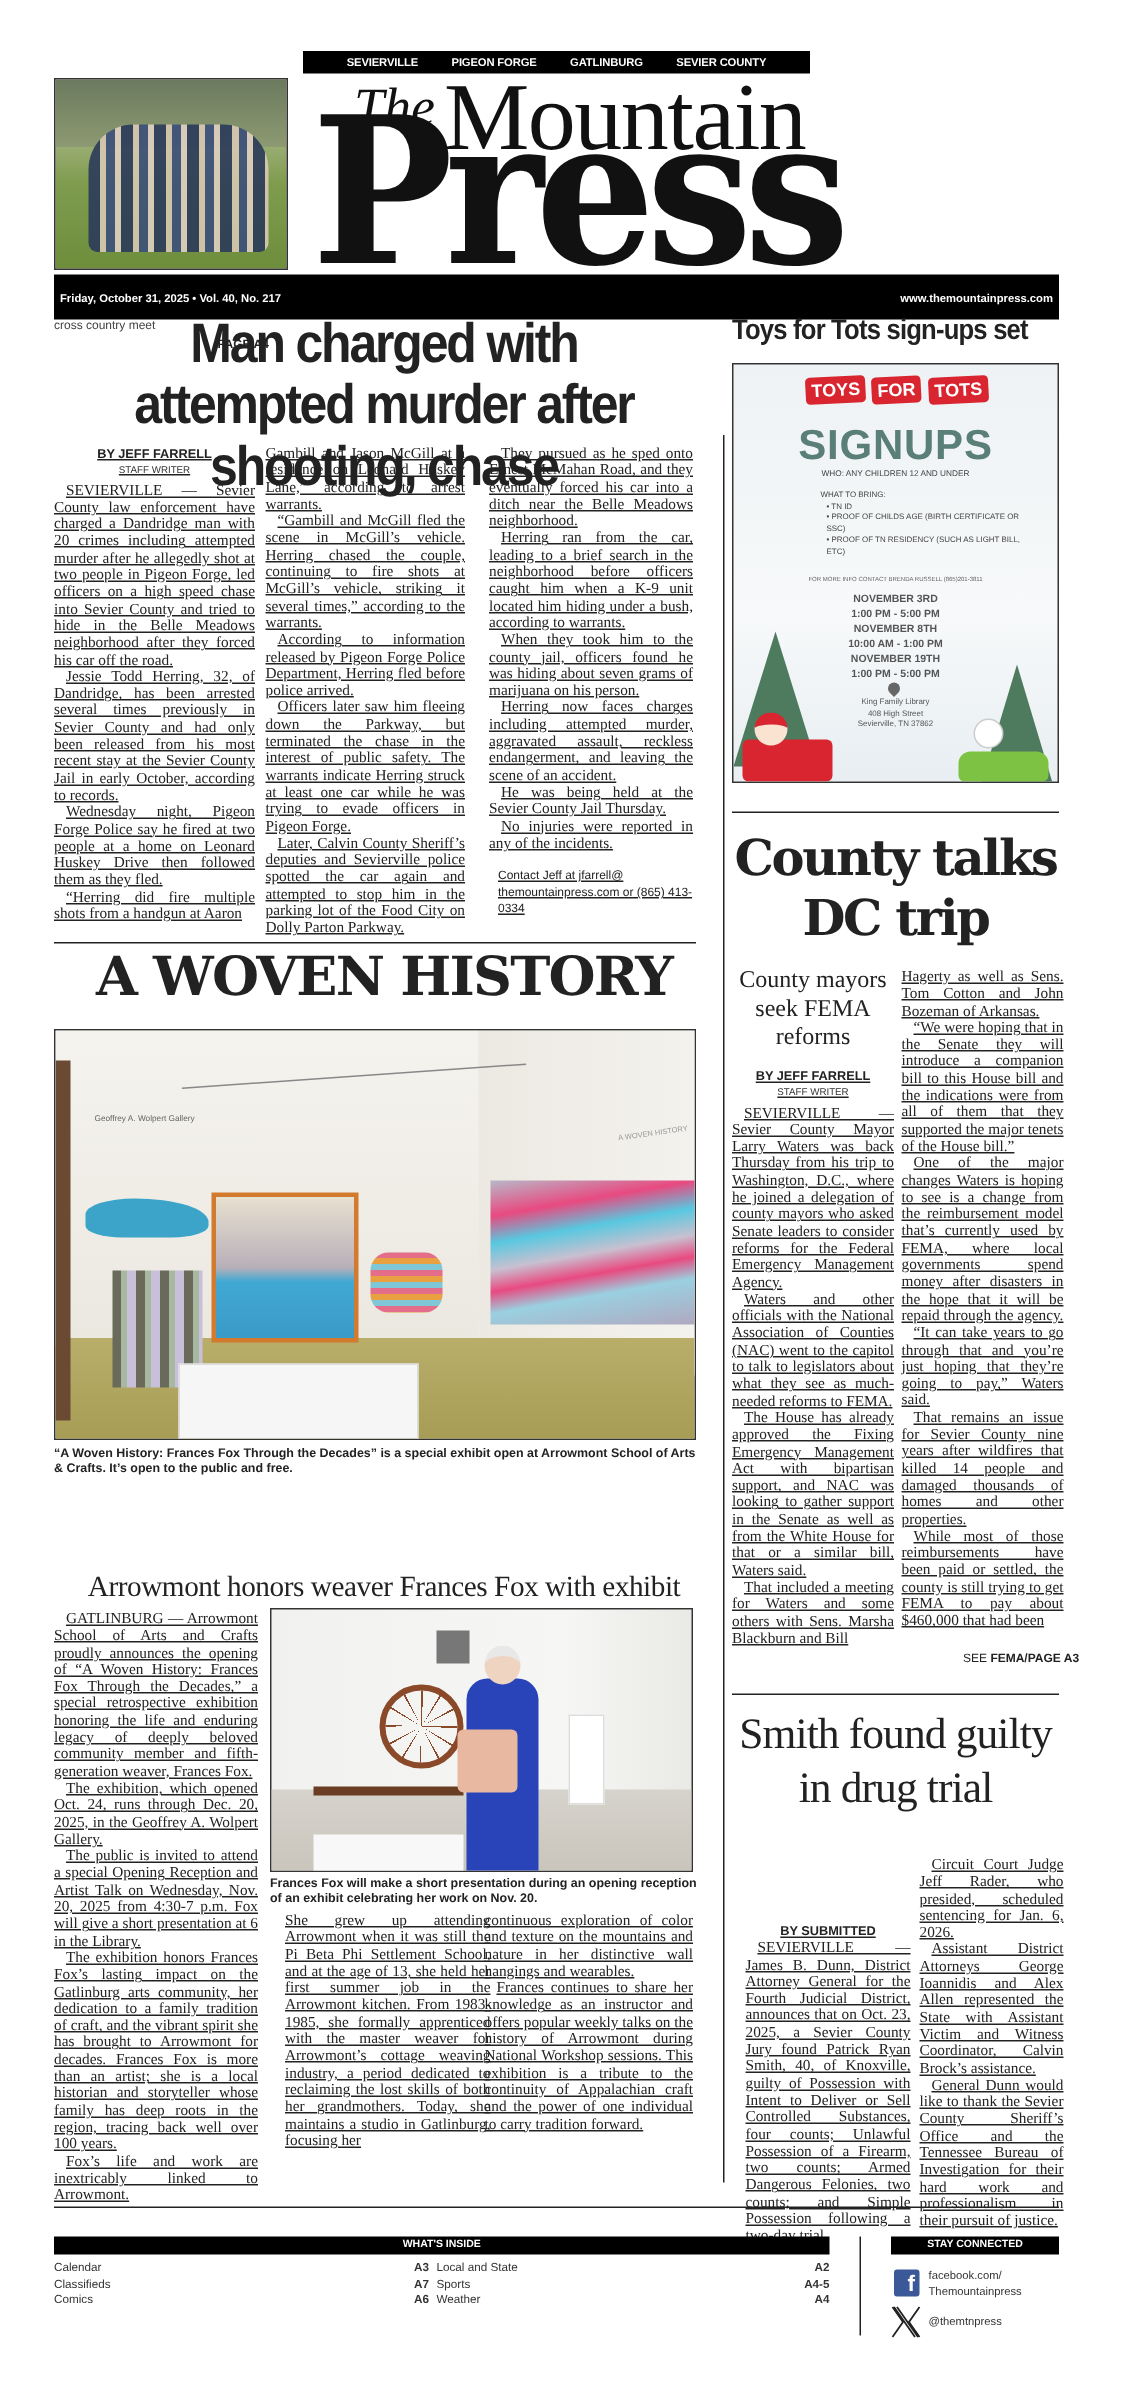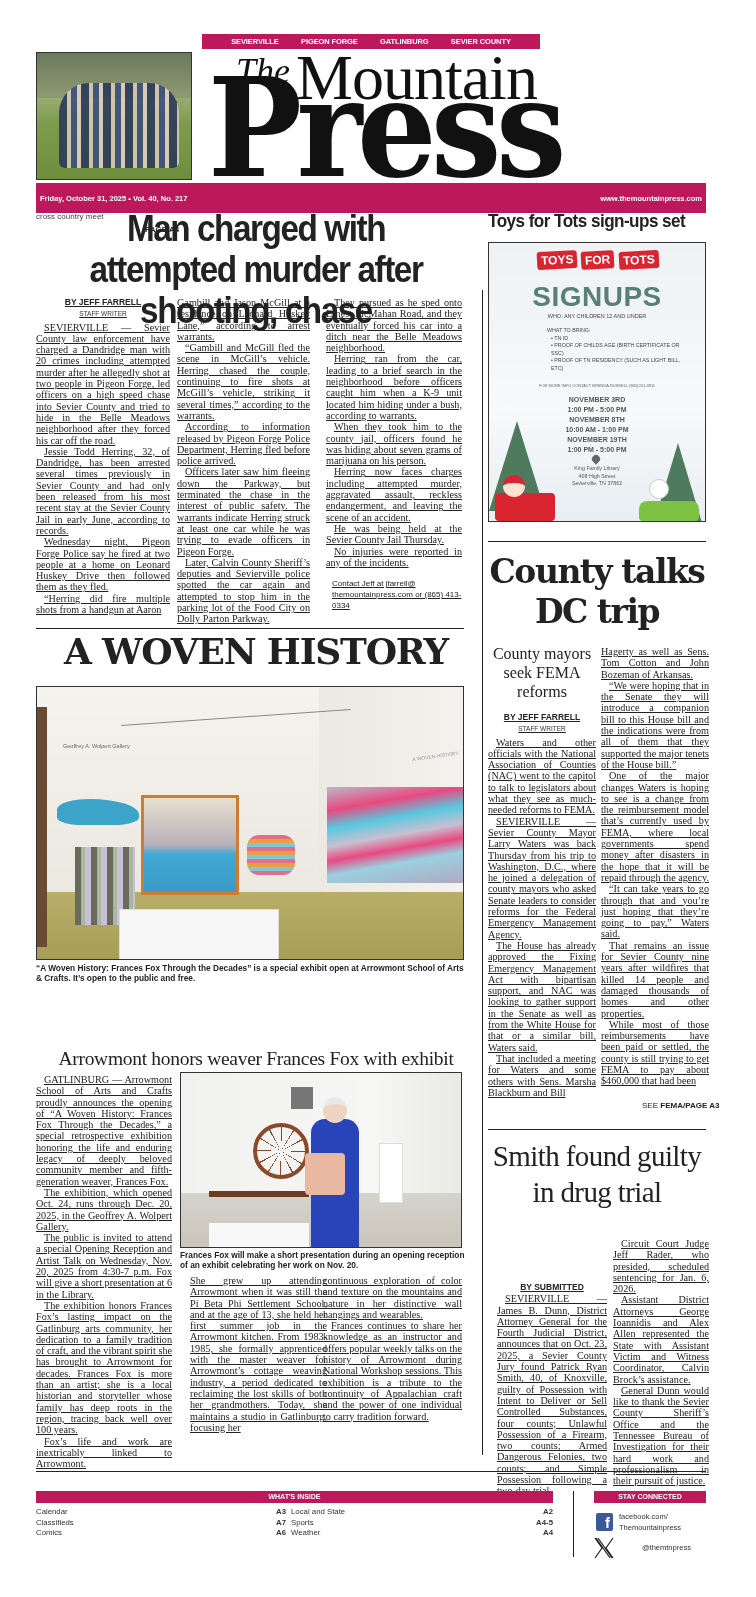--- a/index.html
+++ b/index.html
@@ -6,7 +6,7 @@
   html, body { width: 756px; height: 1597px; background: #fff; overflow: hidden; }
   body { position: relative; font-family: "DejaVu Serif", serif; color: #222; }
   .abs { position: absolute; }
-  .green { background: #be185d; }
+  .green { background: #000000; }
   .body-text { font-family: "Liberation Serif", serif; font-size: 10.2px; line-height: 11.3px; color: #222; text-align: justify; hyphens: auto; text-decoration: underline; }
   .body-text p { text-indent: 8px; }
   .byline { font-family: "Liberation Sans", sans-serif; font-weight: bold; font-size: 8.5px; text-align: center; color: #222; }

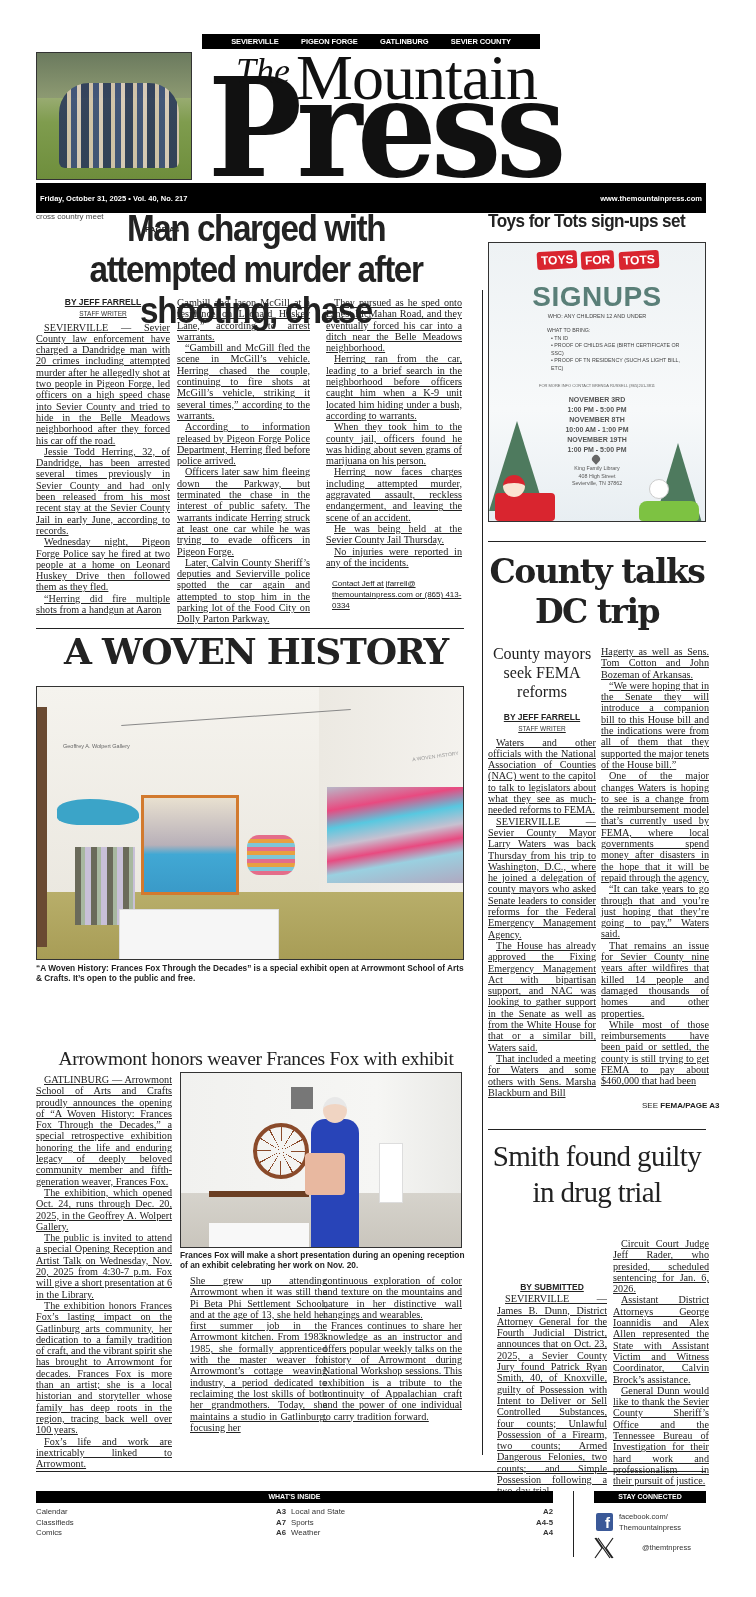--- a/index.html
+++ b/index.html
@@ -135,7 +135,7 @@
   <div class="byline">BY JEFF FARRELL</div>
   <div class="staff">STAFF WRITER</div>
   <p>SEVIERVILLE — Sevier County law enforcement have charged a Dandridge man with 20 crimes including attempted murder after he allegedly shot at two people in Pigeon Forge, led officers on a high speed chase into Sevier County and tried to hide in the Belle Meadows neighborhood after they forced his car off the road.</p>
-  <p>Jessie Todd Herring, 32, of Dandridge, has been arrested several times previously in Sevier County and had only been released from his most recent stay at the Sevier County Jail in early June, according to records.</p>
+  <p>Jessie Todd Herring, 32, of Dandridge, has been arrested several times previously in Sevier County and had only been released from his most recent stay at the Sevier County Jail in early October, according to records.</p>
   <p>Wednesday night, Pigeon Forge Police say he fired at two people at a home on Leonard Huskey Drive then followed them as they fled.</p>
   <p>“Herring did fire multiple shots from a handgun at Aaron</p>
 </div>

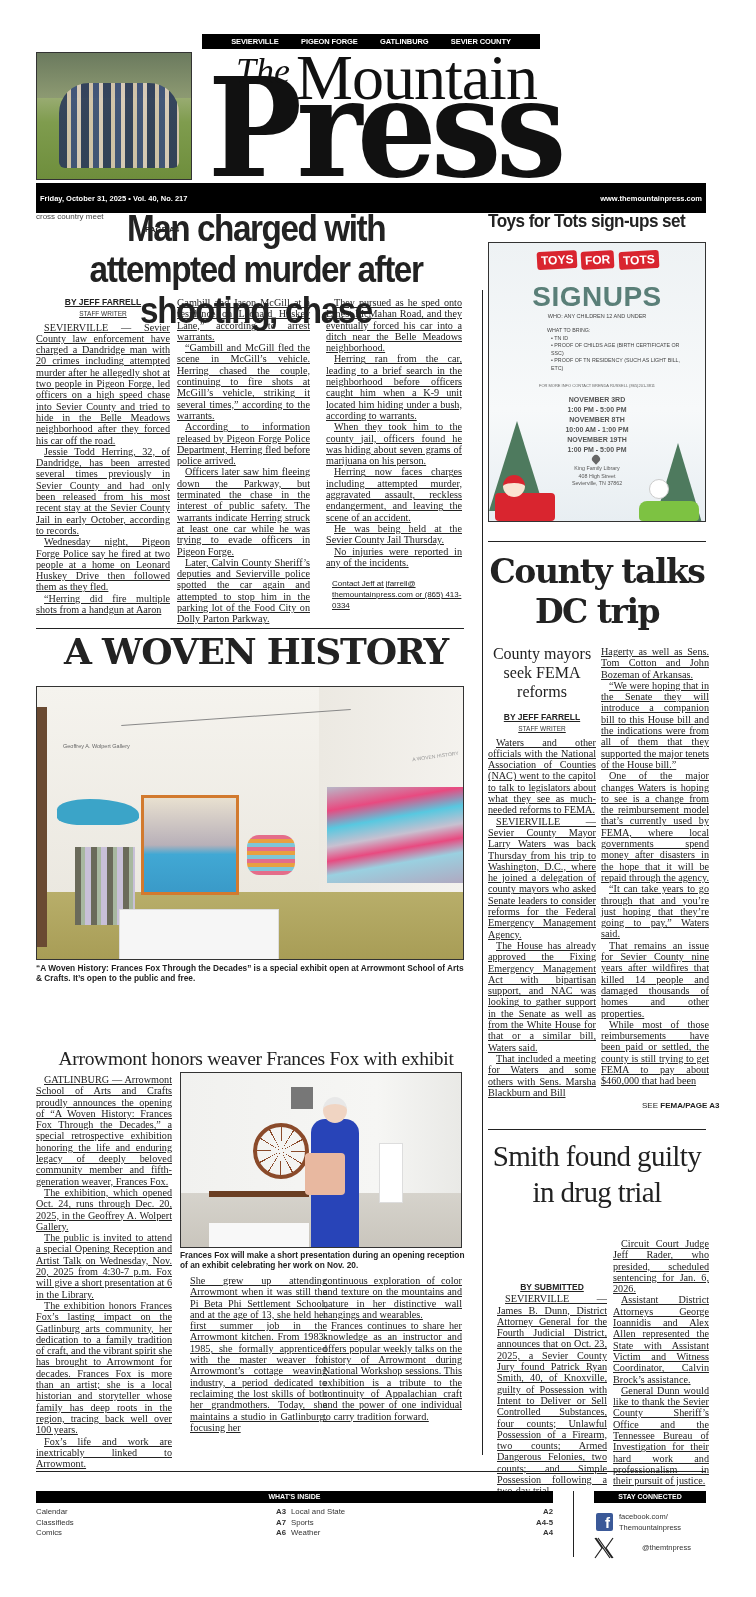--- a/index.html
+++ b/index.html
@@ -203,8 +203,8 @@
 <div class="abs body-text" style="left:488px; top:712px; width:108px;">
   <div class="byline">BY JEFF FARRELL</div>
   <div class="staff">STAFF WRITER</div>
+  <p>SEVIERVILLE — Sevier County Mayor Larry Waters was back Thursday from his trip to Washington, D.C., where he joined a delegation of county mayors who asked Senate leaders to consider reforms for the Federal Emergency Management Agency.</p>
   <p>Waters and other officials with the National Association of Counties (NAC) went to the capitol to talk to legislators about what they see as much-needed reforms to FEMA.</p>
-  <p>SEVIERVILLE — Sevier County Mayor Larry Waters was back Thursday from his trip to Washington, D.C., where he joined a delegation of county mayors who asked Senate leaders to consider reforms for the Federal Emergency Management Agency.</p>
   <p>The House has already approved the Fixing Emergency Management Act with bipartisan support, and NAC was looking to gather support in the Senate as well as from the White House for that or a similar bill, Waters said.</p>
   <p>That included a meeting for Waters and some others with Sens. Marsha Blackburn and Bill</p>
 </div>

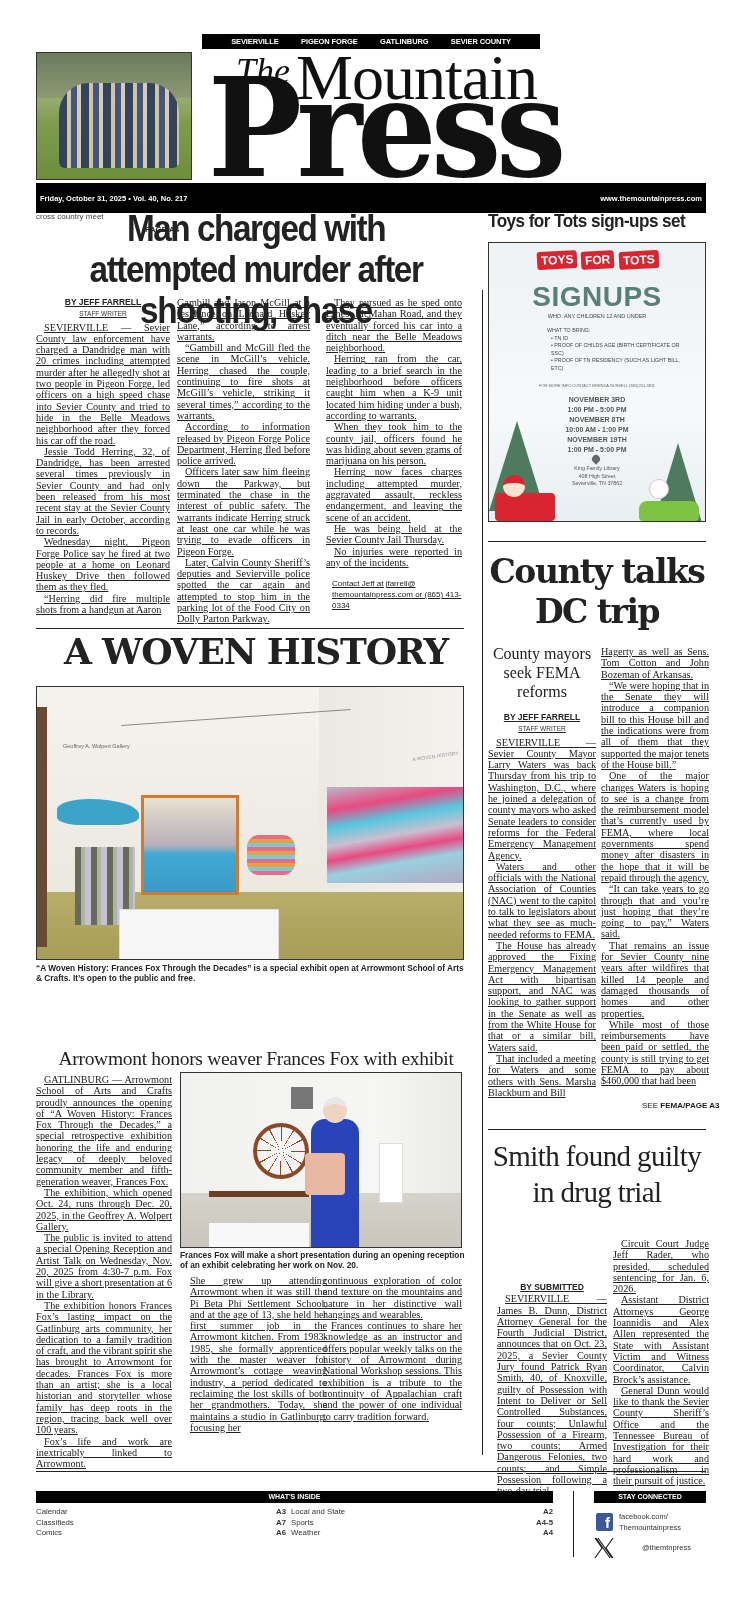--- a/index.html
+++ b/index.html
@@ -327,6 +327,6 @@
 <svg class="abs x-icon" viewBox="0 0 20 22">
   <path d="M1 1 L8 11 L1 21 M19 1 L12 11 L19 21 M4 1 L18 21 M2 1 L16 21" stroke="#222" stroke-width="1.2" fill="none"></path>
 </svg>
-<div class="abs social-text" style="left:619px; top:1542px;margin-left:23px;">@themtnpress</div>
+<div class="abs social-text" style="left:619px; top:1542px;">@themtnpress</div>
 
 </body></html>

